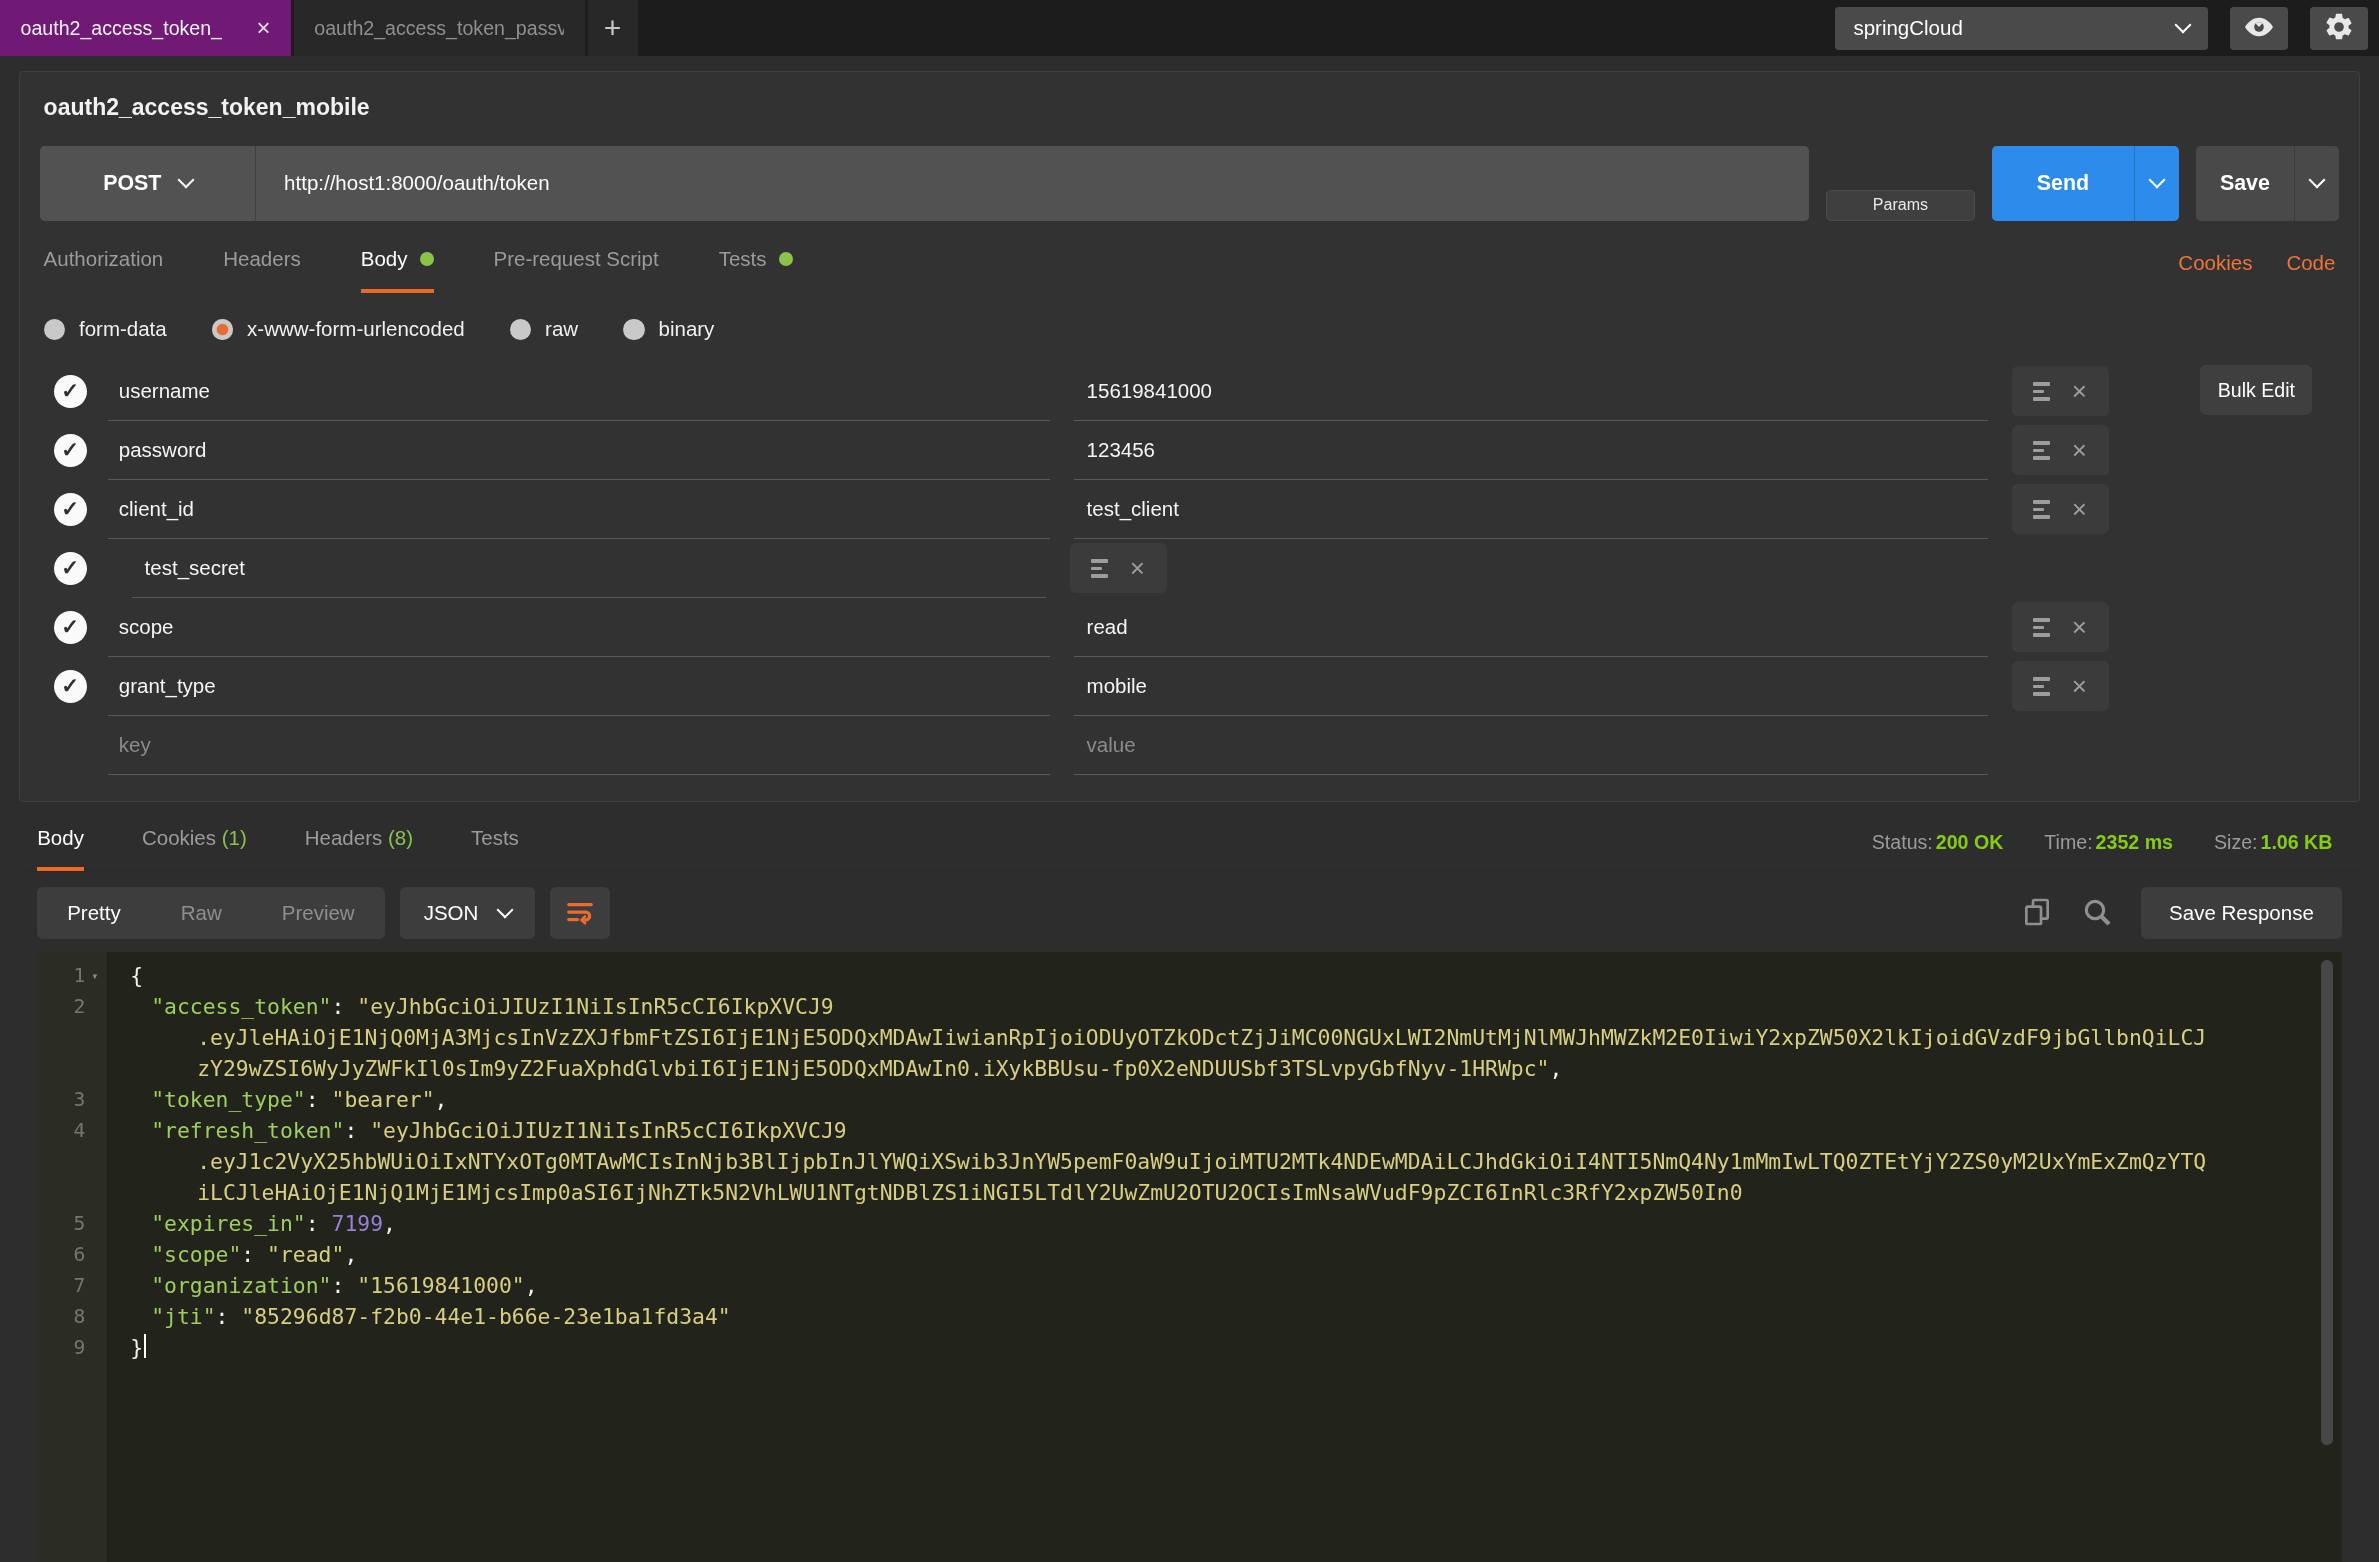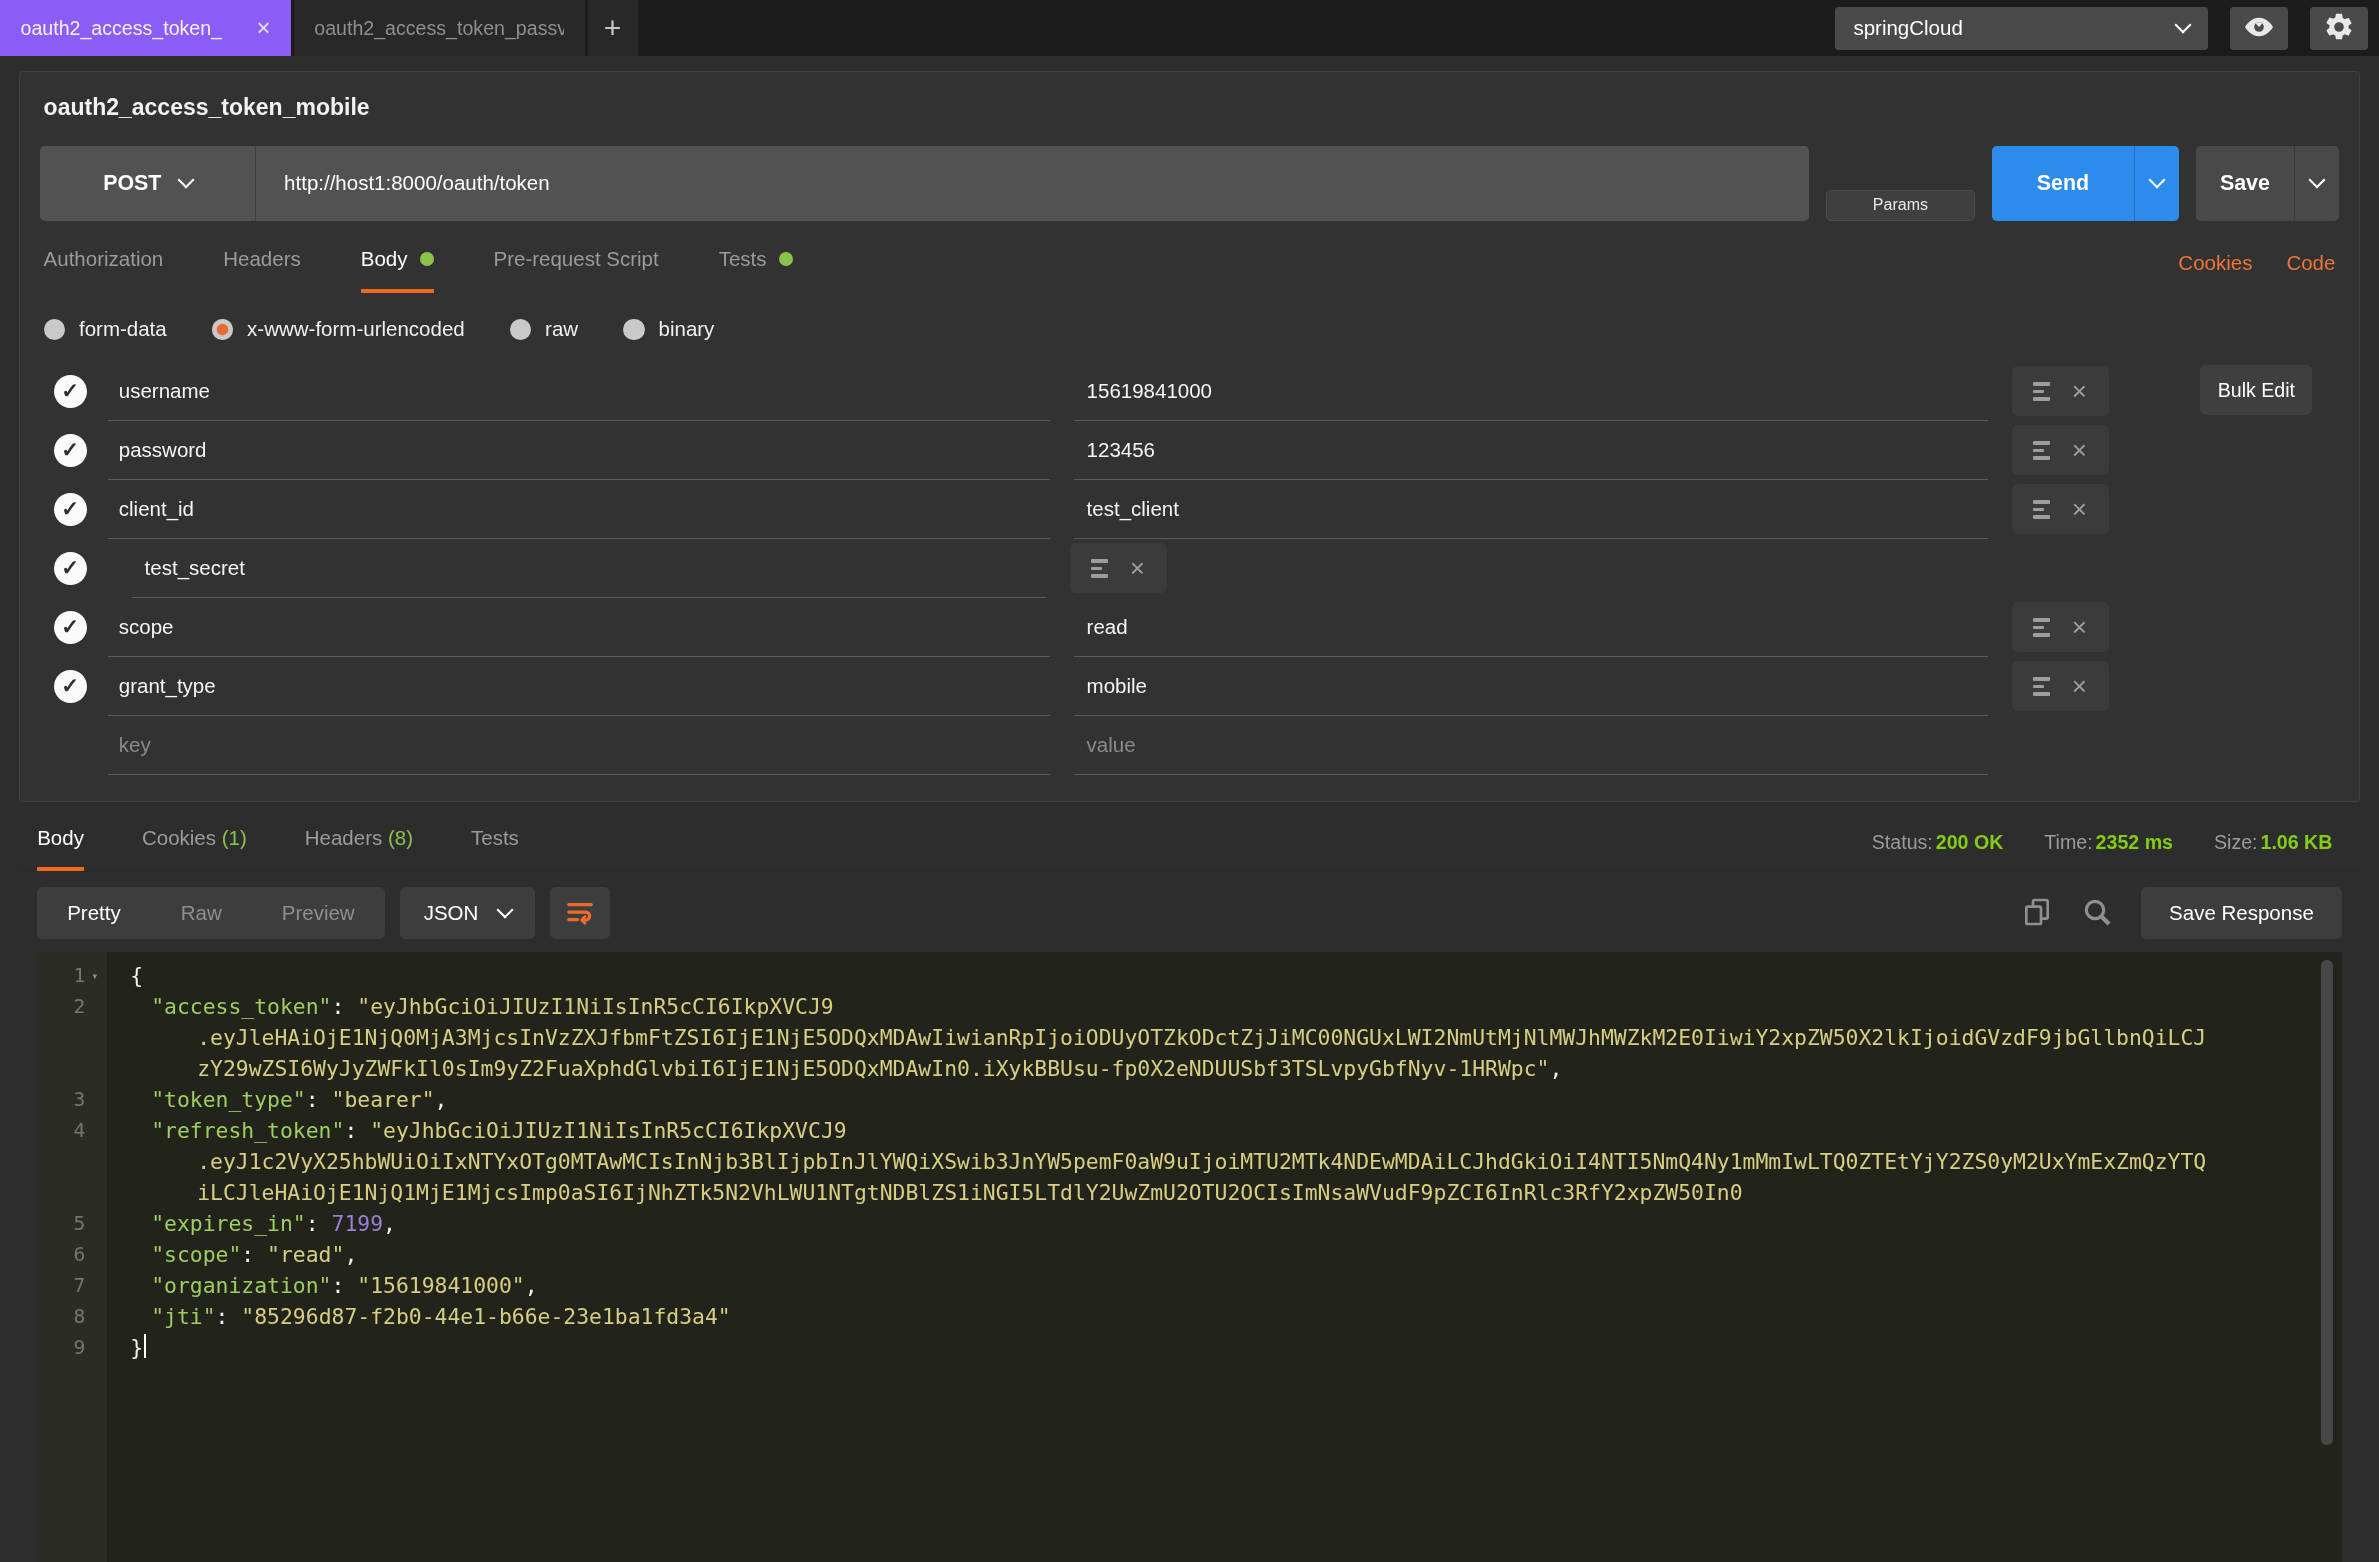--- a/index.html
+++ b/index.html
@@ -10,7 +10,7 @@
   
   .tabstrip { height:56px; background:#1c1c1c; display:flex; align-items:stretch; position:relative; flex:0 0 auto; }
   .ws-tab { width:291px; display:flex; align-items:center; padding:0 20.5px; font-size:19.6px; cursor:default; }
-  .ws-tab.active { background:#8b5cf6; color:#f2f2f2; }
+  .ws-tab.active { background:#701a75; color:#f2f2f2; }
   .ws-tab.inactive { background:#282828; color:#8f8f8f; margin-left:2.8px; }
   .ws-tab-label { overflow:hidden; white-space:nowrap; text-overflow:clip; }
   .tab-close { margin-left:auto; font-size:24px; color:#e0e0e0; line-height:1; padding-left:13px; }

